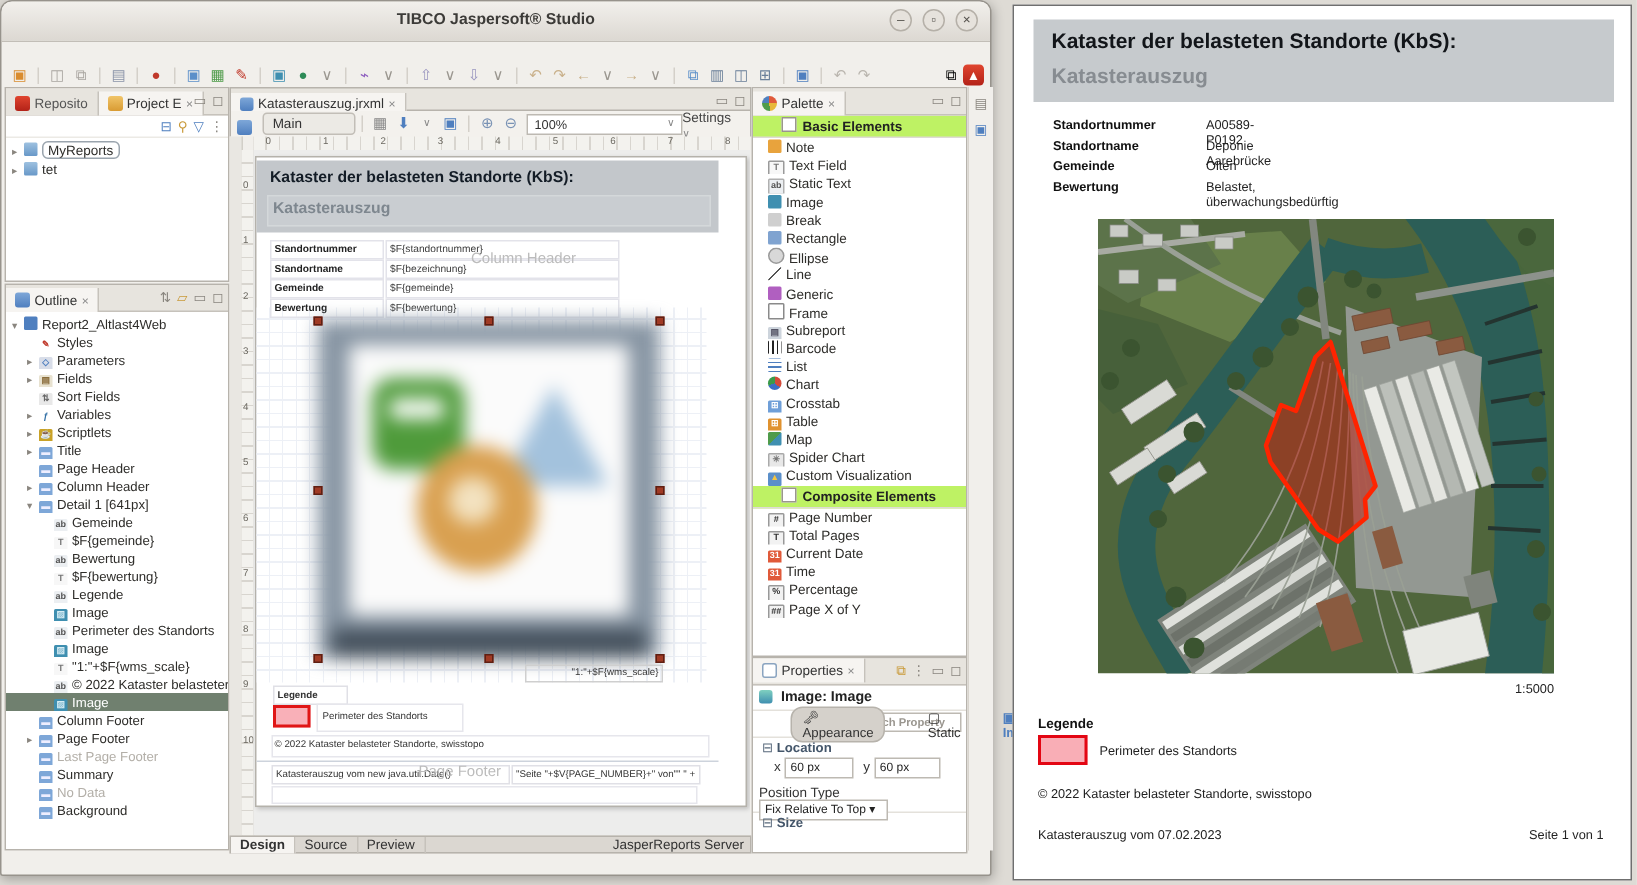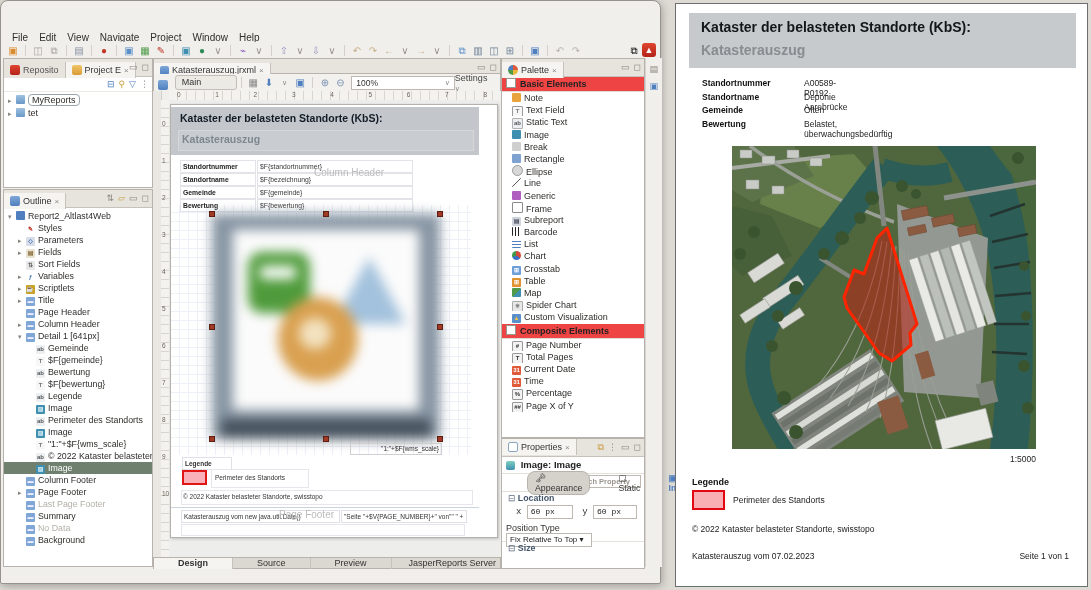--- a/index.html
+++ b/index.html
@@ -130,6 +130,14 @@
 
 <div class="win">
 
+  <div class="titlebar">
+    <div class="ttl">TIBCO Jaspersoft® Studio</div>
+    <div class="winbtns">
+      <div class="wbtn">–</div>
+      <div class="wbtn">▫</div>
+      <div class="wbtn">×</div>
+    </div>
+  </div>
 
   <div class="menubar" id="menubar"><span>File</span><span>Edit</span><span>View</span><span>Navigate</span><span>Project</span><span>Window</span><span>Help</span></div>
   <div class="toolbar" id="maintoolbar">

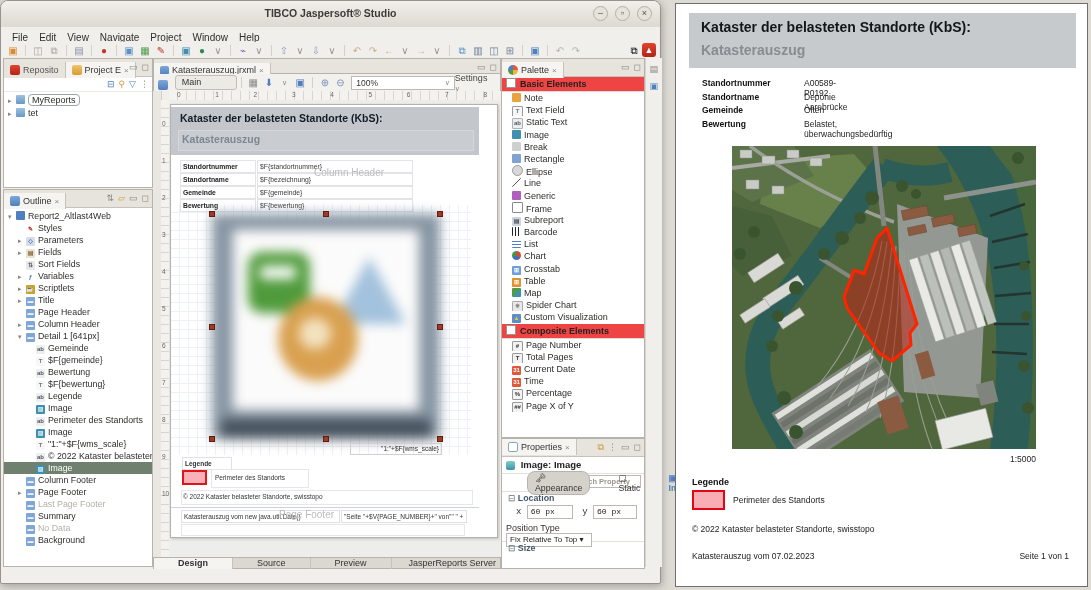--- a/index.html
+++ b/index.html
@@ -139,7 +139,6 @@
     </div>
   </div>
 
-  <div class="menubar" id="menubar"><span>File</span><span>Edit</span><span>View</span><span>Navigate</span><span>Project</span><span>Window</span><span>Help</span></div>
   <div class="toolbar" id="maintoolbar">
       <span class="tbi" style="color: rgb(217, 140, 47);">▣</span>
       <span class="tbsep"></span>

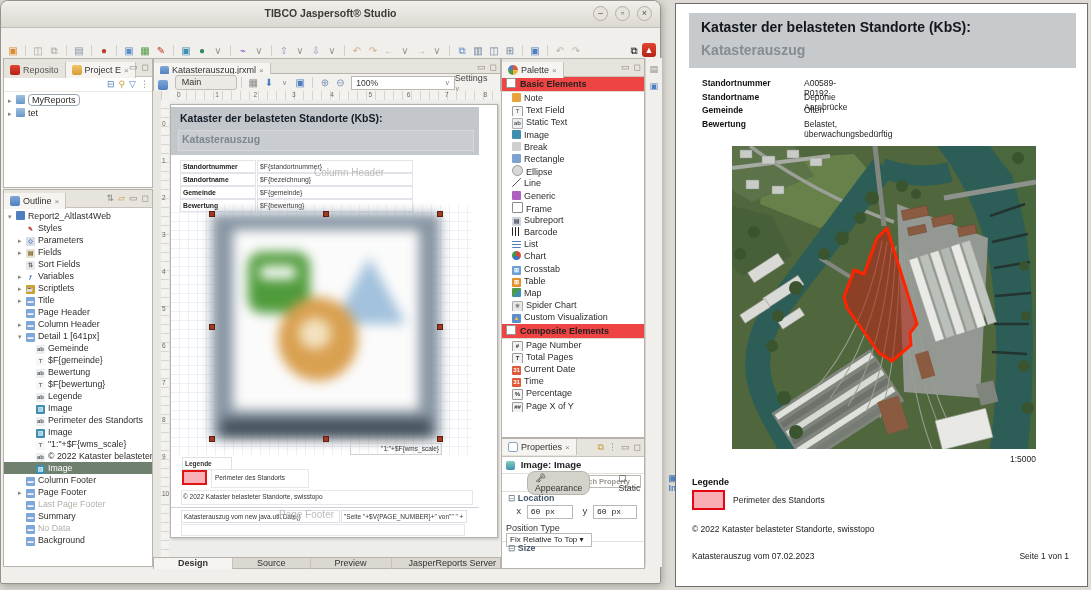--- a/index.html
+++ b/index.html
@@ -42,8 +42,8 @@
     font-size:6px;line-height:9px;text-align:center;color:#fff;font-weight:bold;}
   .myrep{border:1px solid #9aa4ad;border-radius:4px;padding:0 3px;}
   
-  .psec{height:14px;background:#ef4444;border-bottom:1px solid #dedad4;font-size:9px;font-weight:bold;
-    line-height:14px;color:#222;padding-left:4px;}
+  .psec{height:14px;background:#bef264;border-bottom:1px solid #dedad4;font-size:9px;font-weight:bold;
+    line-height:14px;color:#222;padding-left:19px;}
   .psec .chk{display:inline-block;width:8px;height:8px;border:1px solid #9a958e;background:#fff;margin-right:4px;vertical-align:-1px;}
   .prow{height:12.2px;font-size:9px;line-height:12.2px;color:#2e2d2a;padding-left:10px;white-space:nowrap;overflow:hidden;}
   

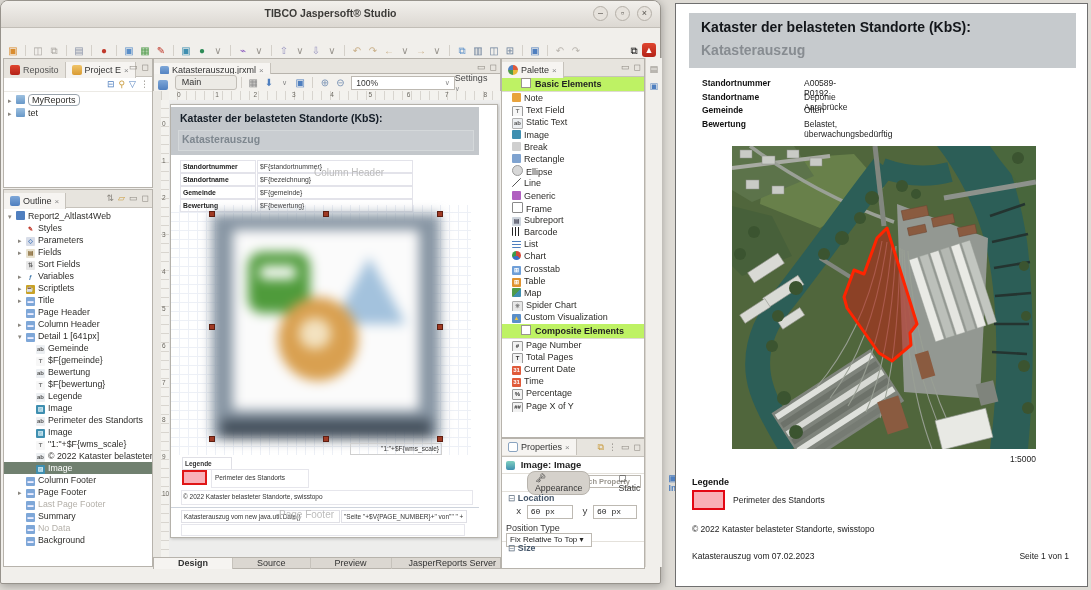--- a/index.html
+++ b/index.html
@@ -435,7 +435,7 @@
       <span class="proptab" style="color:#4f7fbf;font-weight:bold;">▣ <span>Ima</span></span>
     </div>
     <div class="sech">⊟ <b style="color:#44566a;">Location</b></div>
-    <div style="height:18px;padding-left:14px;font-family:Liberation Mono, monospace;">
+    <div style="height:18px;padding-left:14px;">
       <span>x</span>
       <span class="inp" style="width:38px;">60 px</span>
       <span style="margin-left:4px;">y</span>

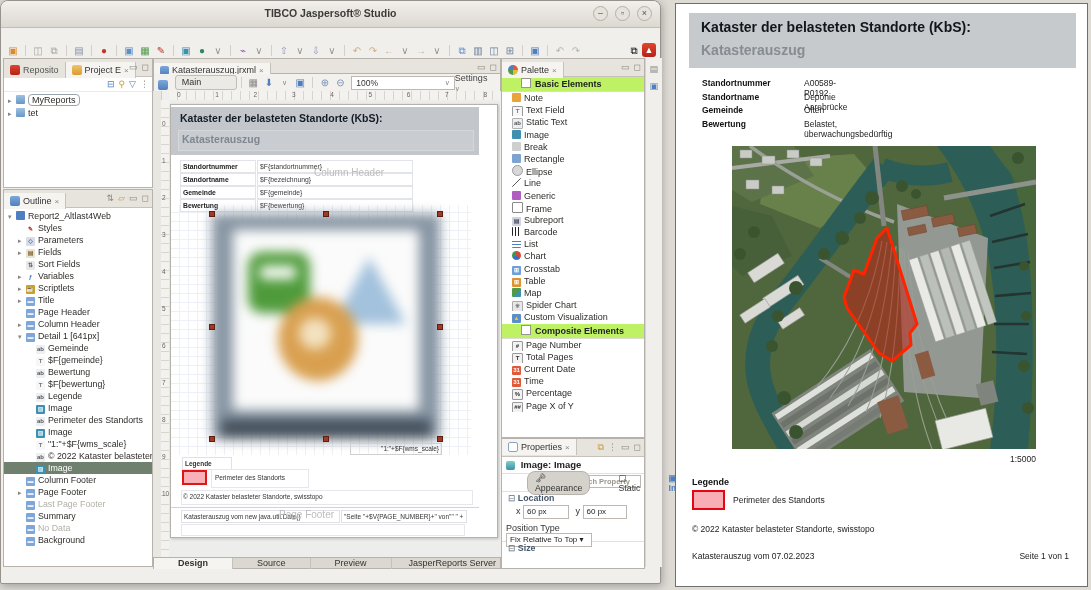--- a/index.html
+++ b/index.html
@@ -87,7 +87,7 @@
   .cfield{position:absolute;border:1px solid #cfcfcf;font-size:6.5px;color:#333;}
   .faint{position:absolute;border:1px solid #e6e6ec;}
   .dtabs{position:absolute;left:152px;top:556px;width:348px;height:12px;background:#dbd7d1;border:1px solid #b7b3ac;box-sizing:border-box;font-size:9px;}
-  .dtab{display:inline-block;height:11px;line-height:11px;padding:0 24px;border-right:1px solid #c6c2bb;color:#333;}
+  .dtab{display:inline-block;height:11px;line-height:11px;padding:0 6px;border-right:1px solid #c6c2bb;color:#333;}
   .dtab.on{background:#f6f4f1;font-weight:bold;}
   .dsrv{position:absolute;right:4px;top:0;line-height:11px;color:#333;}
   

